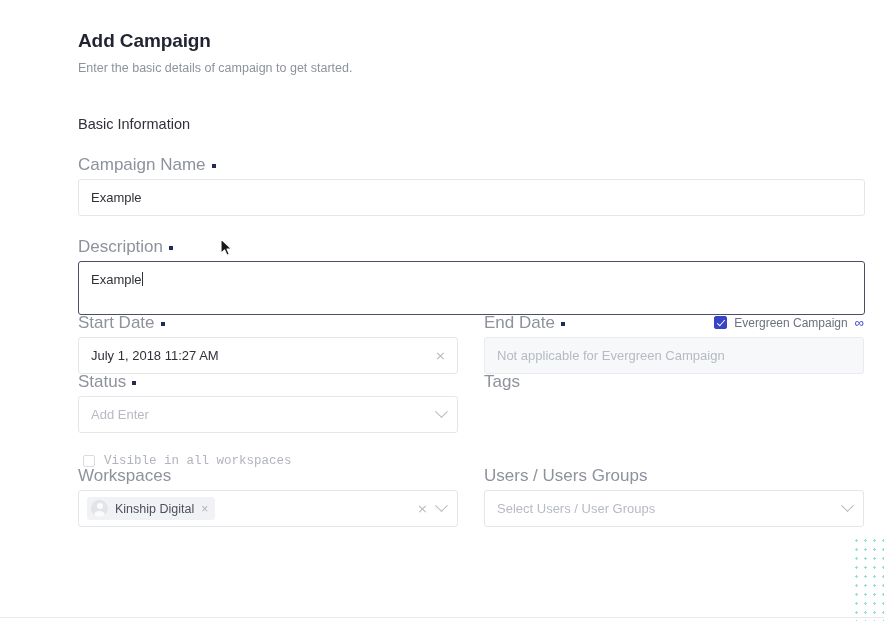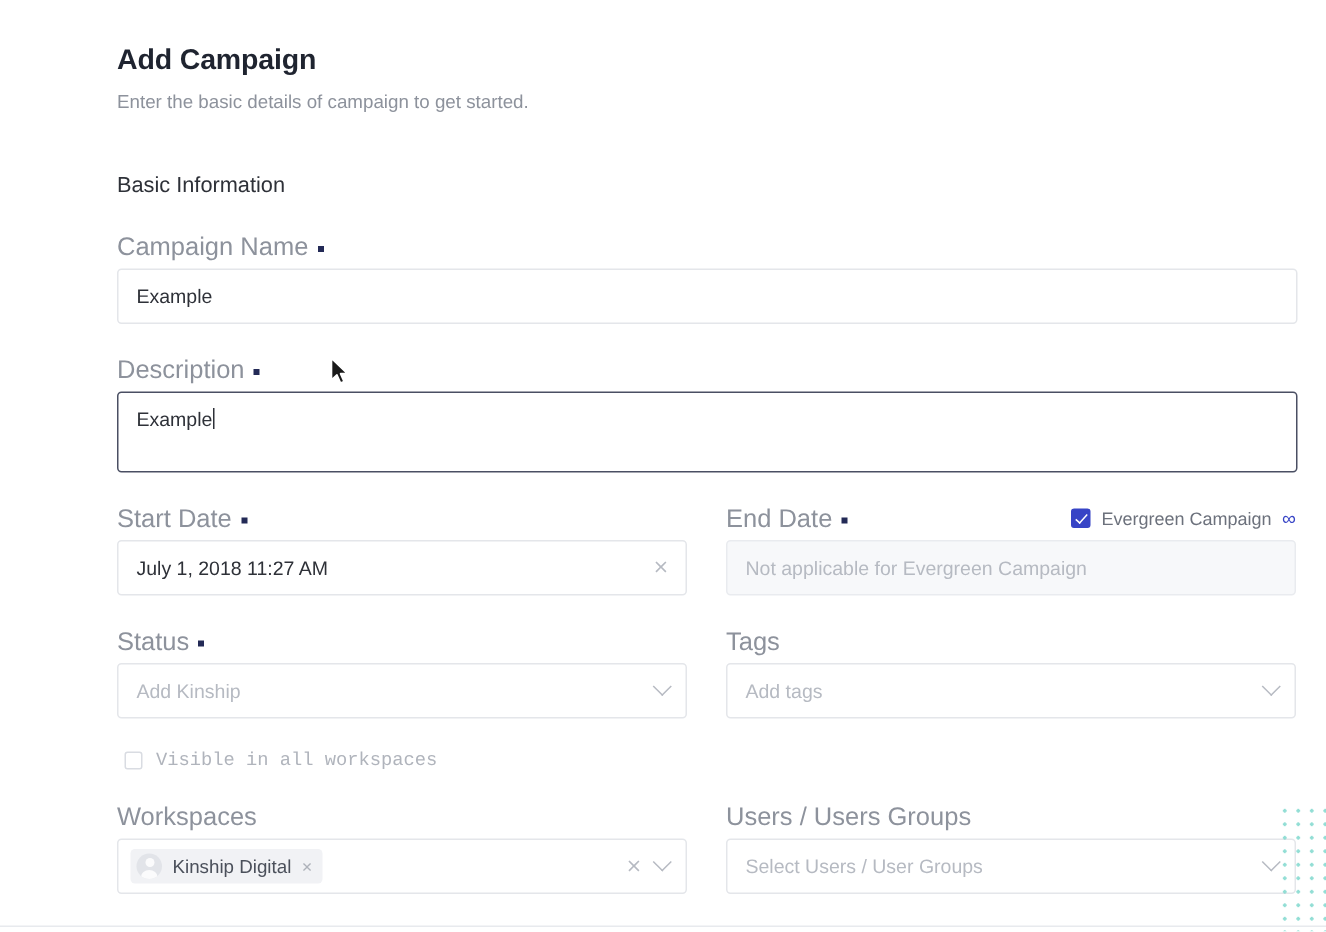--- a/index.html
+++ b/index.html
@@ -130,7 +130,6 @@
   .row {
     display: flex;
     gap: 26px;
-    margin-top: 23px;
   }
   .col { width: 380px; flex: 0 0 380px; }
 

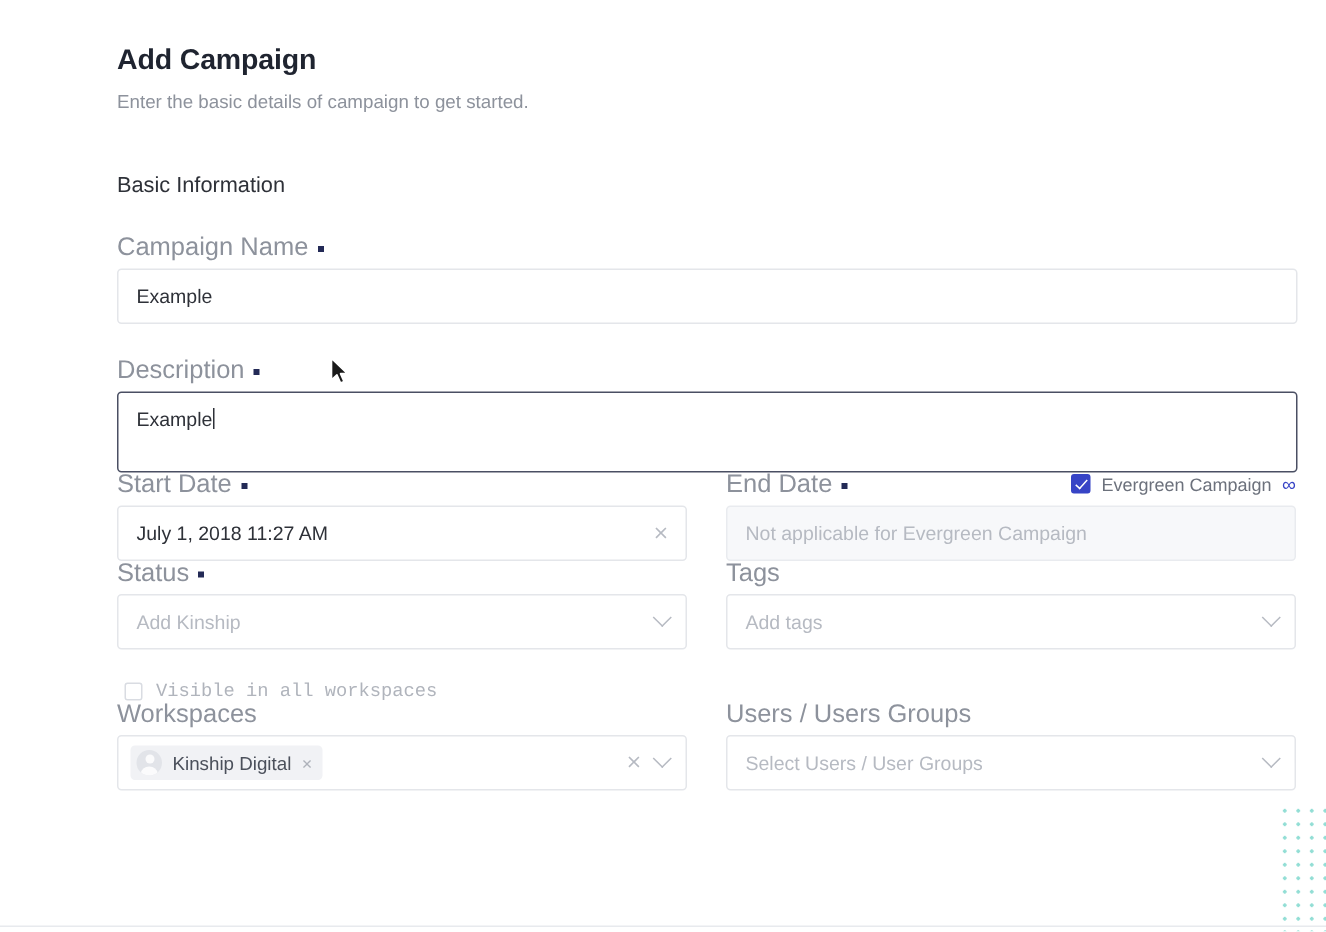--- a/index.html
+++ b/index.html
@@ -349,7 +349,7 @@
         <span class="req-dot"></span>
       </div>
       <div class="control">
-        <span class="placeholder">Add Kinship</span>
+        <span class="placeholder">Add Enter</span>
         <span class="ctl-icons">
           <span class="chev"></span>
         </span>

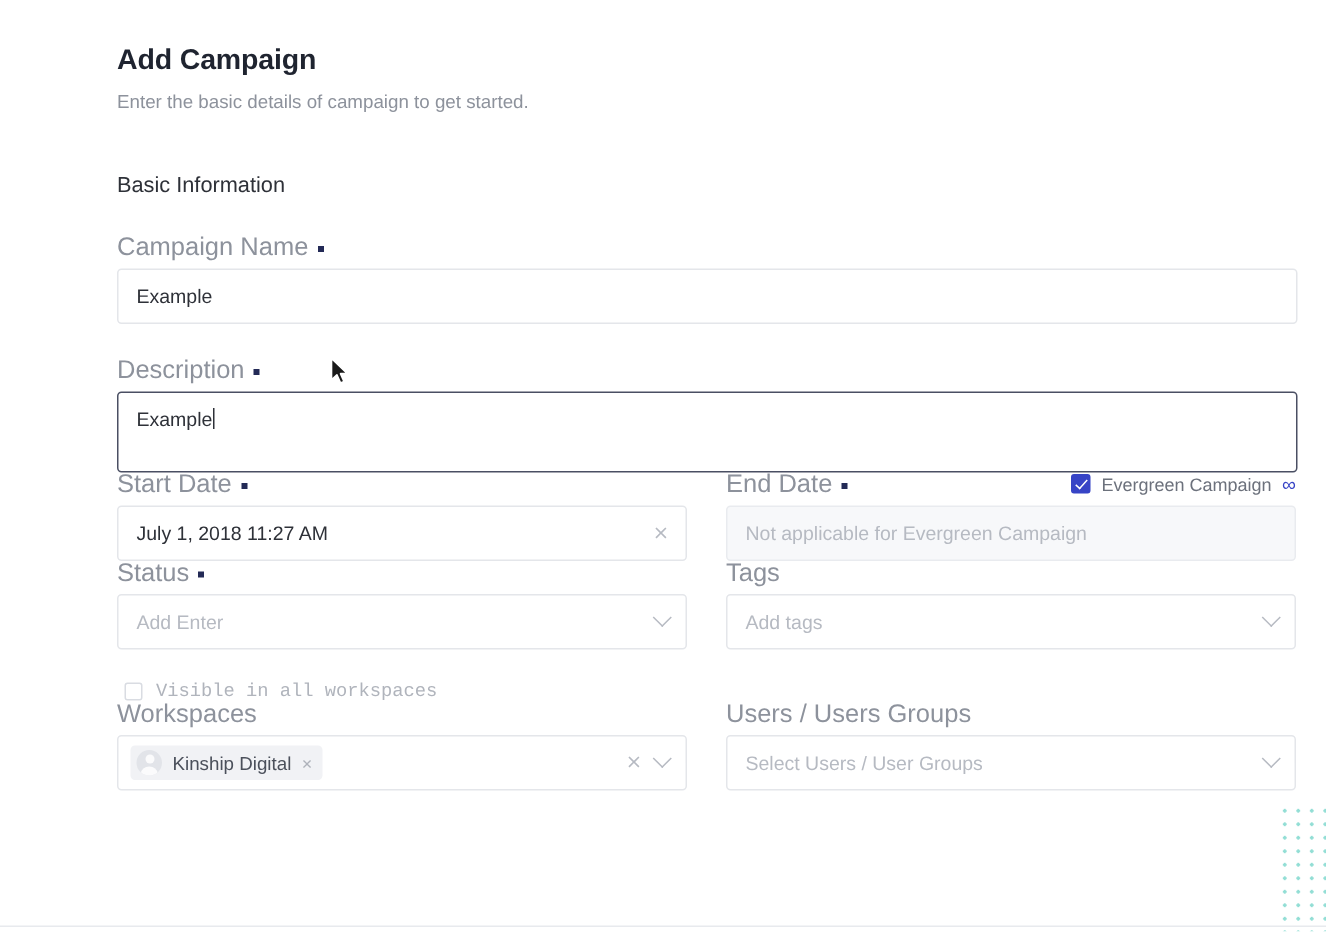--- a/index.html
+++ b/index.html
@@ -360,12 +360,6 @@
       <div class="field-label">
         <span>Tags</span>
       </div>
-      <div class="control">
-        <span class="placeholder">Add tags</span>
-        <span class="ctl-icons">
-          <span class="chev"></span>
-        </span>
-      </div>
     </div>
 
   </div>

